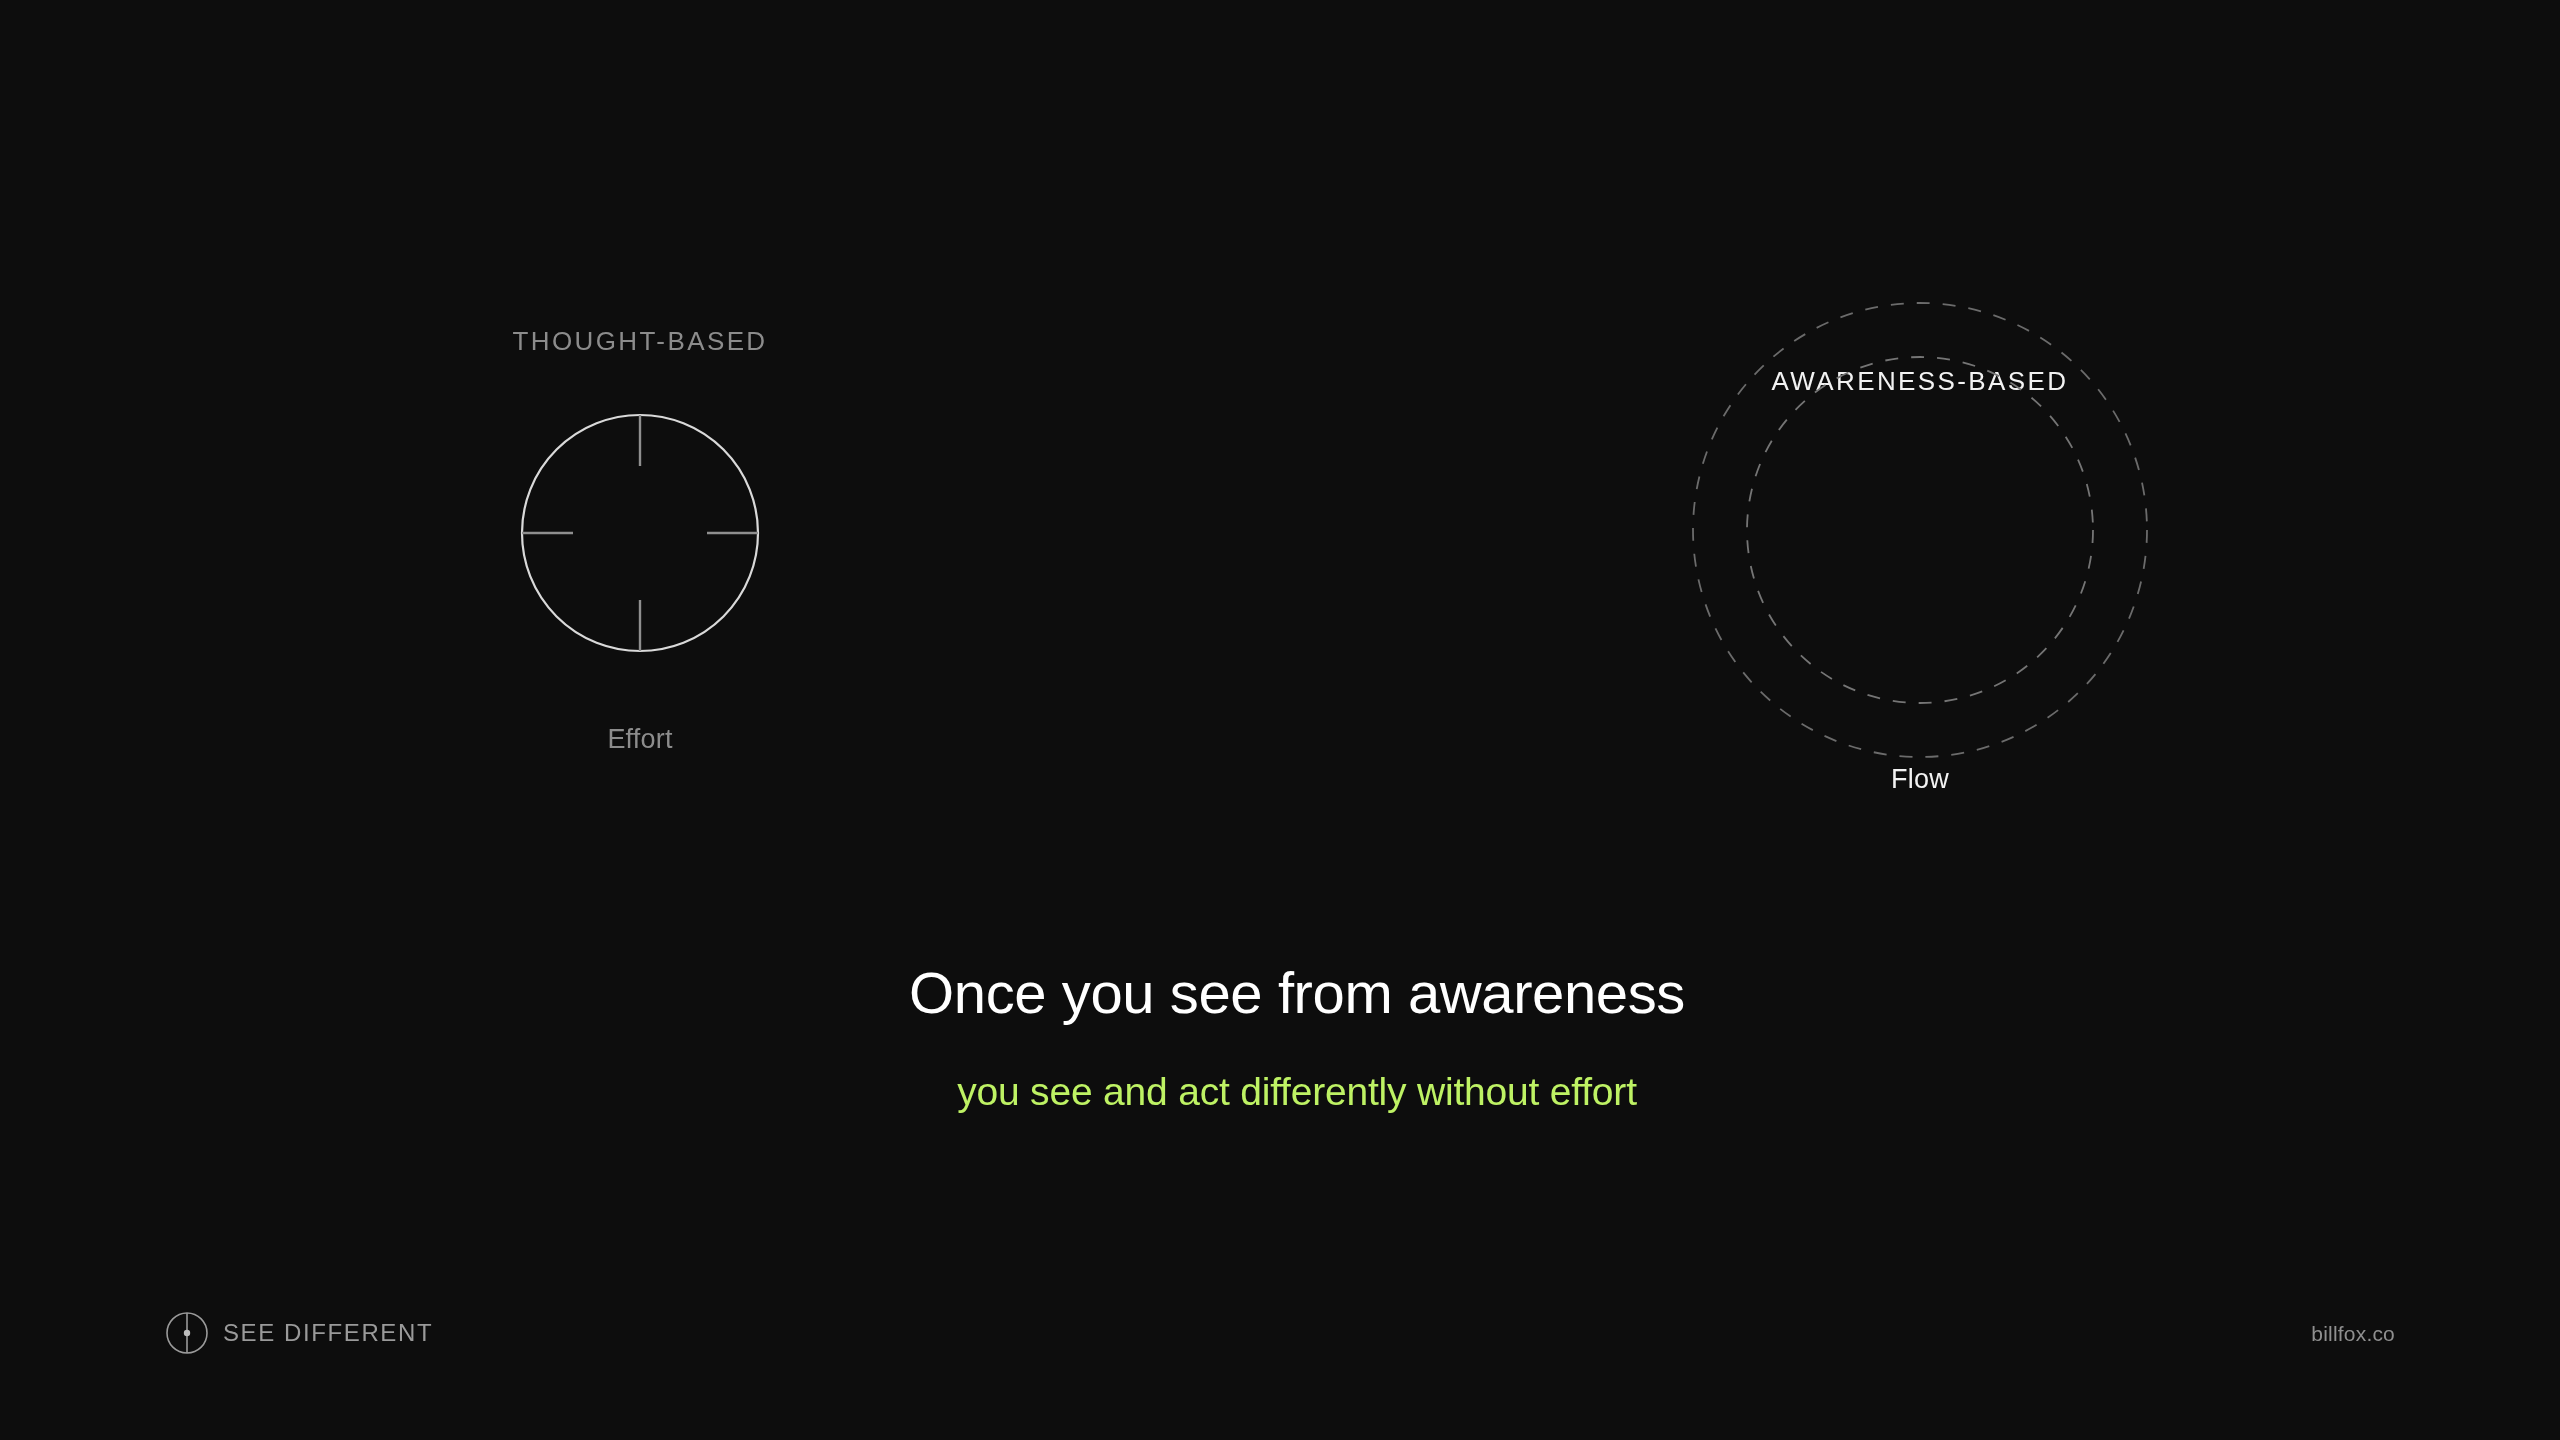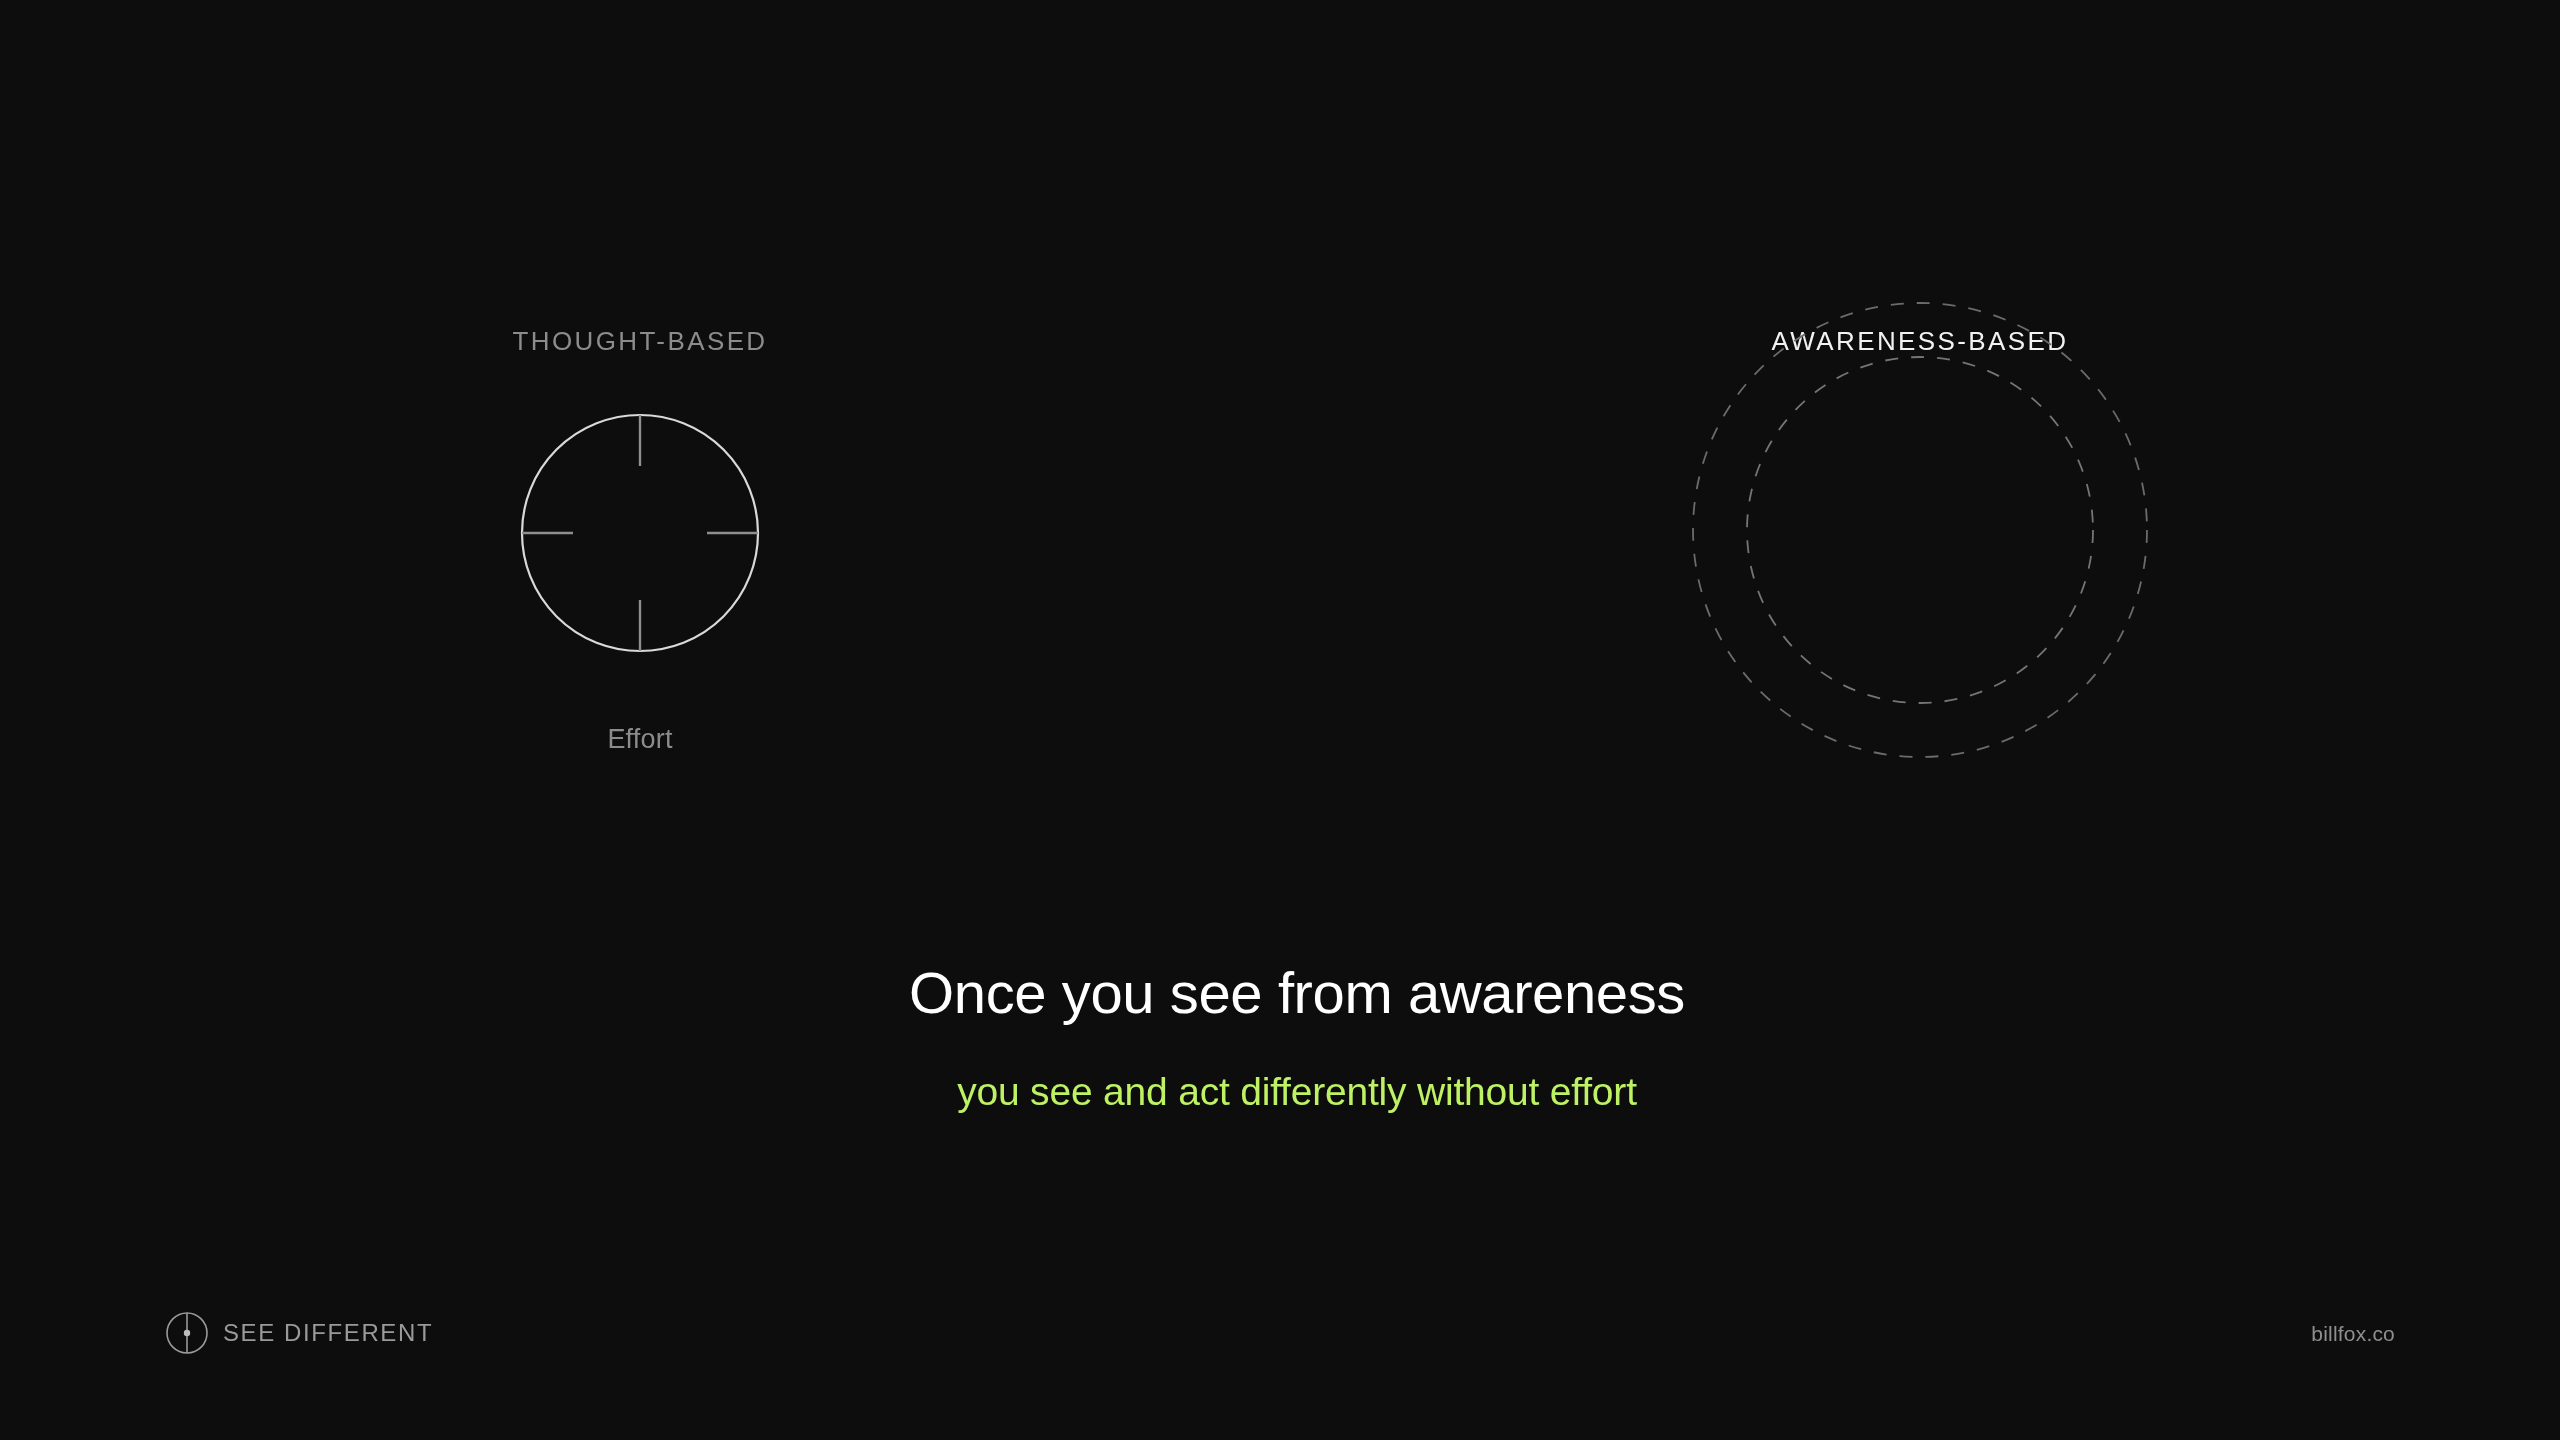--- a/index.html
+++ b/index.html
@@ -30,7 +30,7 @@
   .caption-bottom { top:724px; font-size:27px; letter-spacing:0.2px; }
 
   .caption-dim    { color:#8c8c8c; }
-  .caption-bright { color:#f2f2f2; }
+  .caption-bright { color:#f2f2f2;margin-top:40px; }
 
   
   .reticle-wrap {

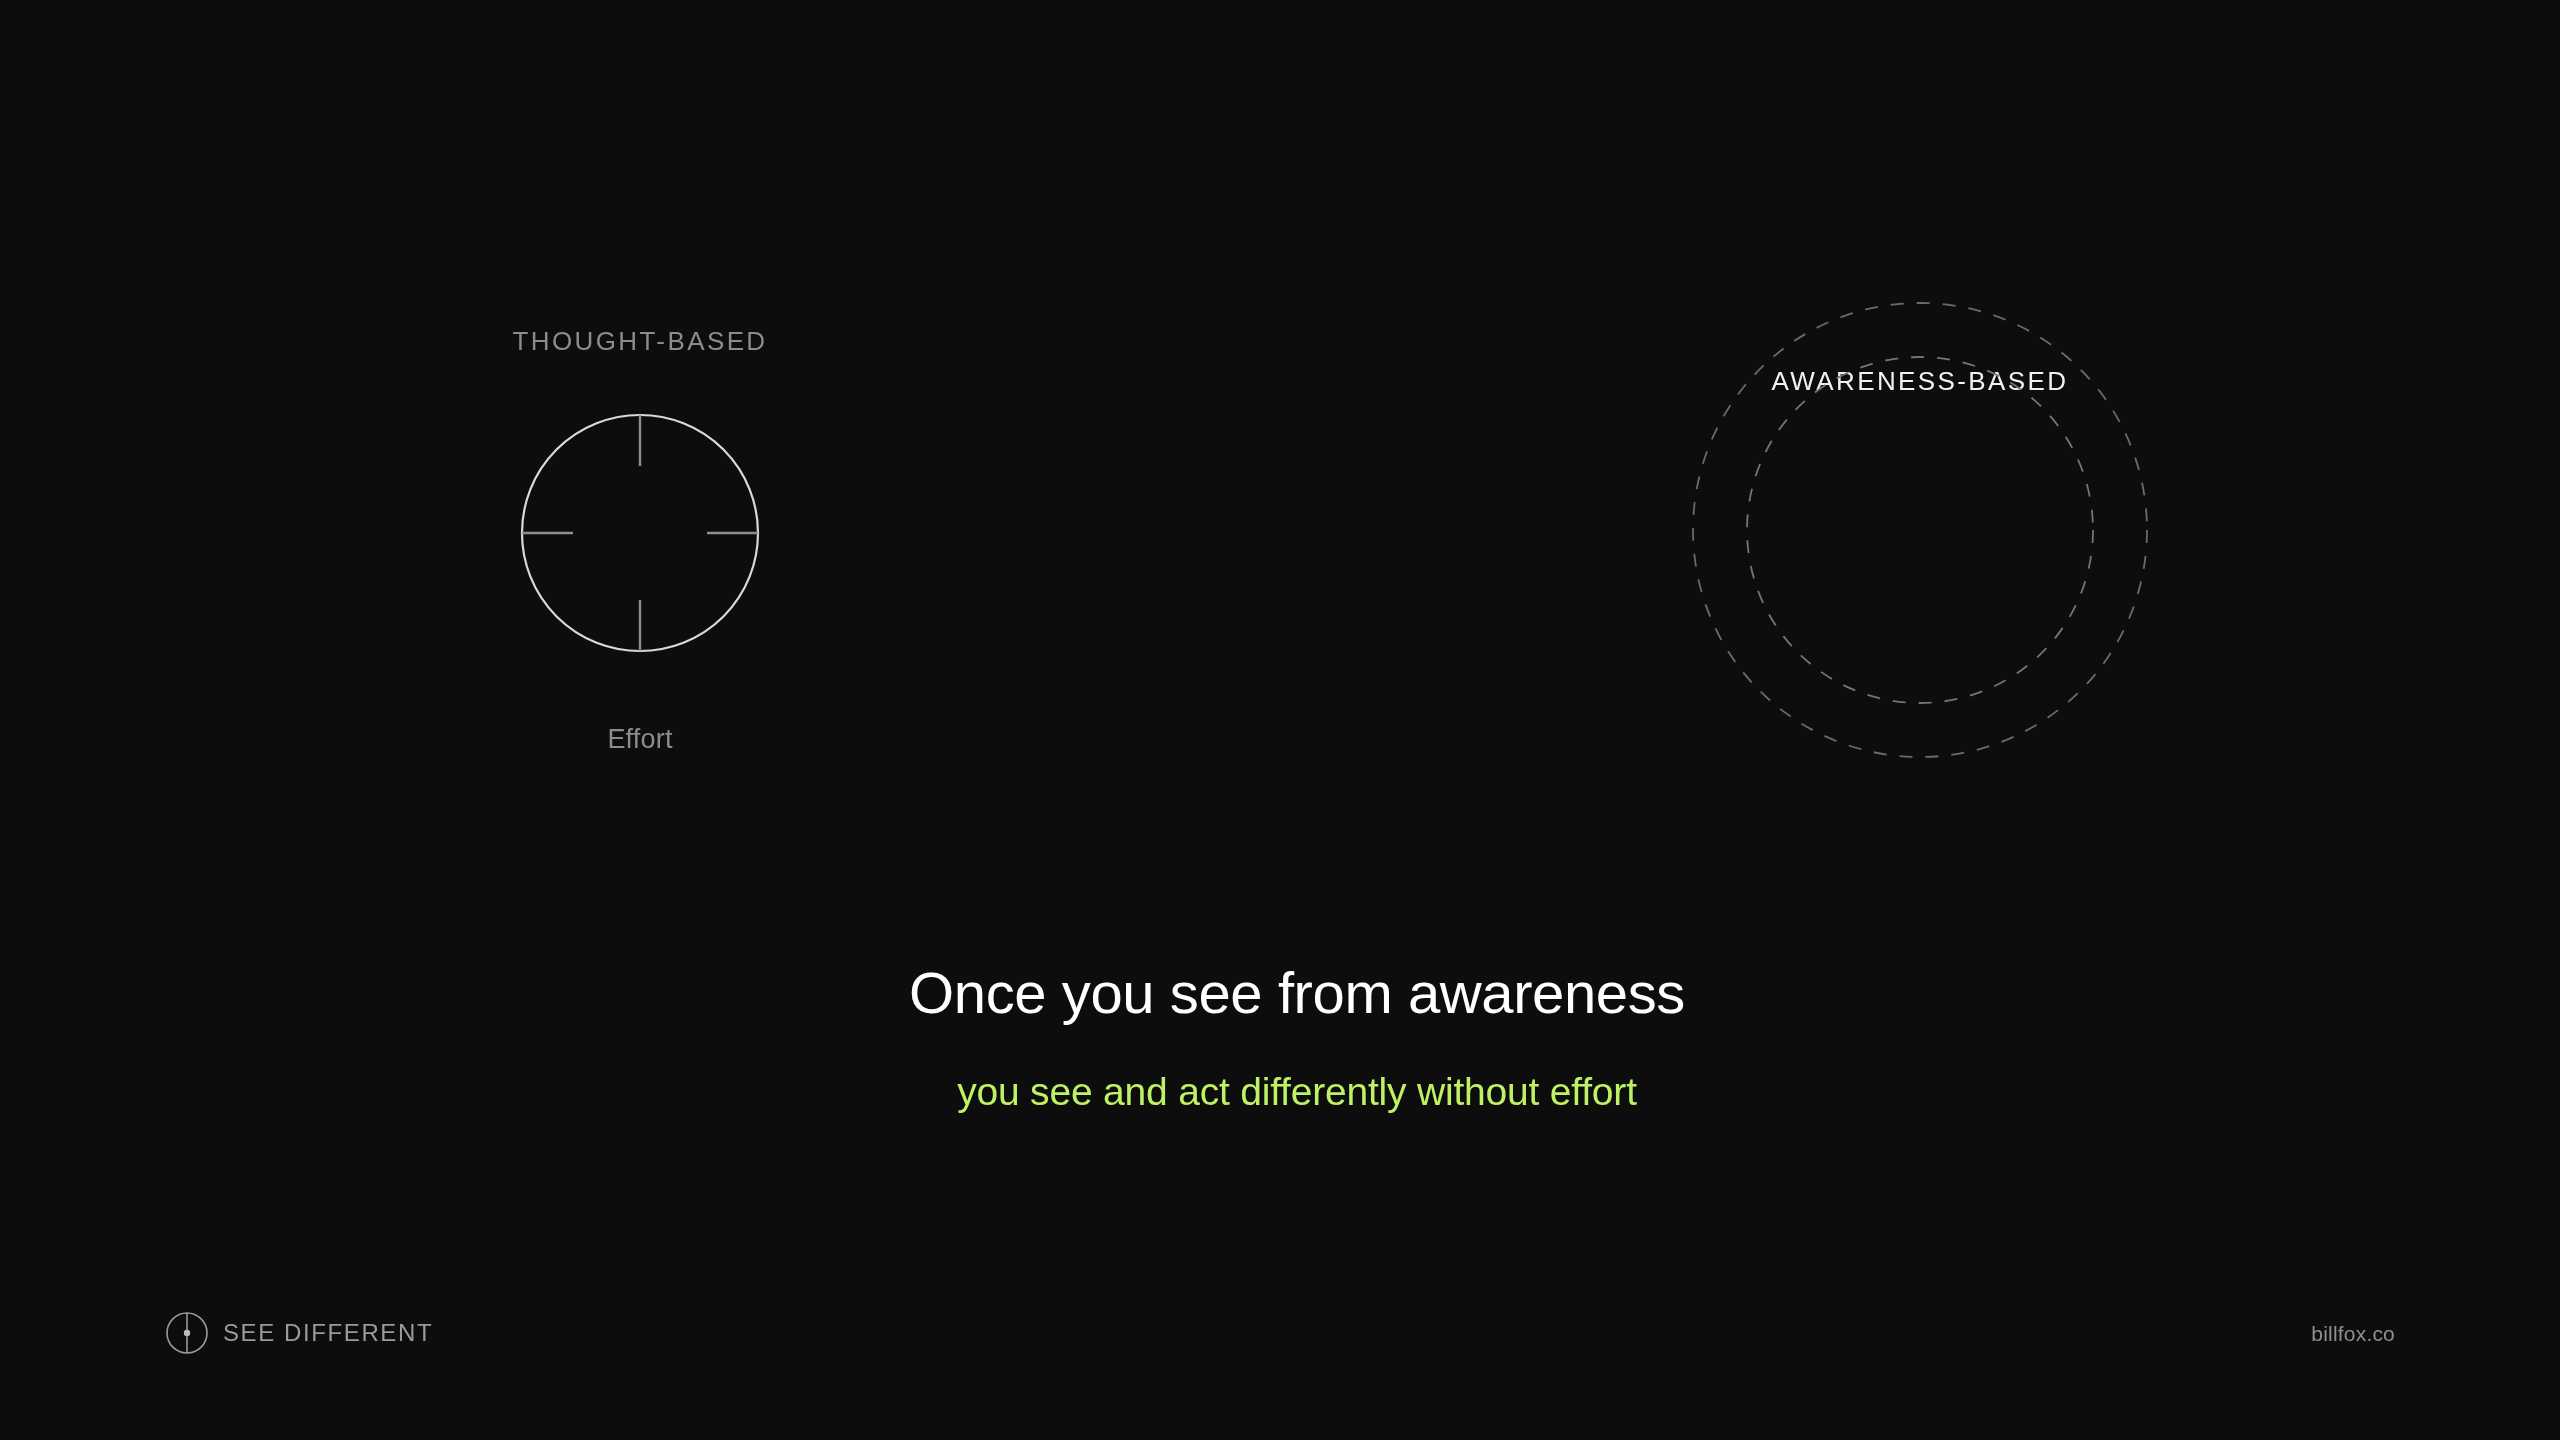--- a/index.html
+++ b/index.html
@@ -128,6 +128,7 @@
       </svg>
     </div>
 
+    <div class="panel-caption caption-bottom caption-bright">Flow</div>
   </div>
 
   <div class="headline-block">

